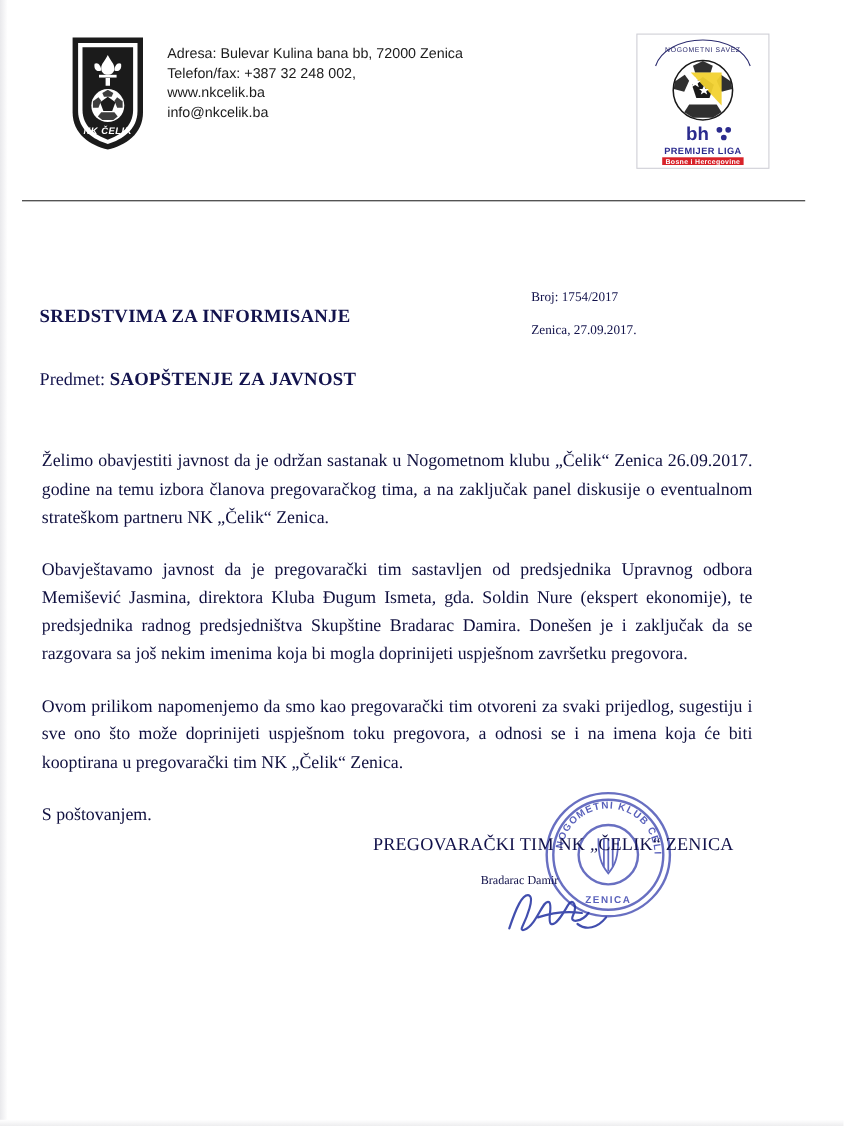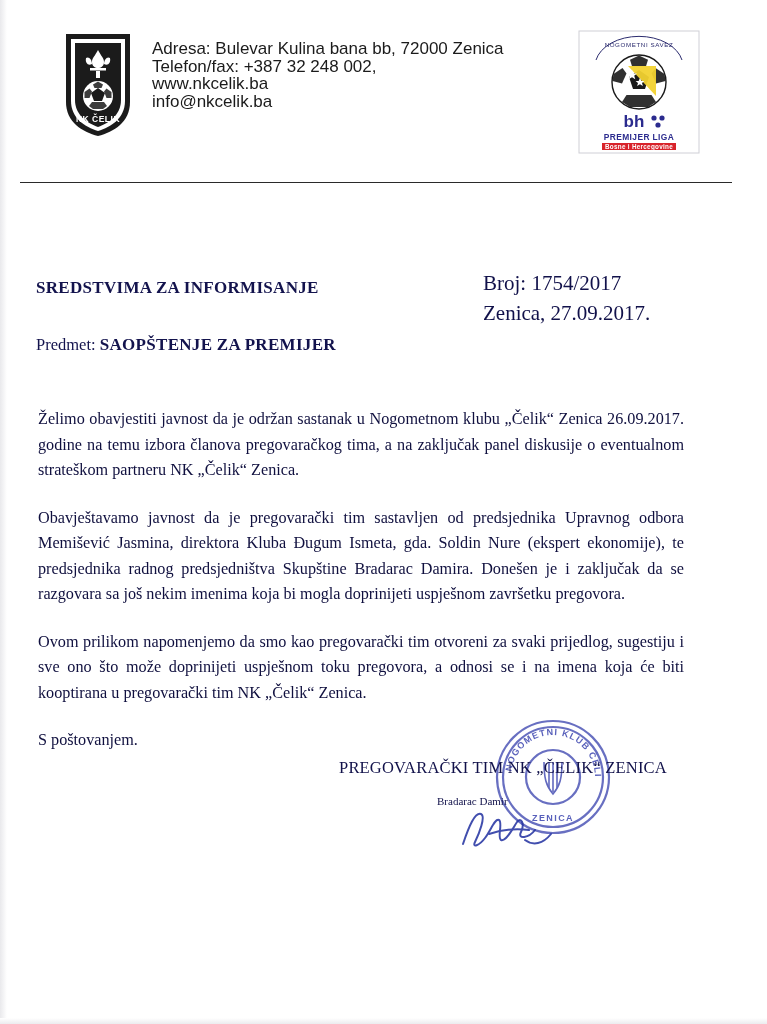--- a/index.html
+++ b/index.html
@@ -57,7 +57,7 @@
   .addr-lines {
     margin-top: 8px;
     font-family: "Liberation Sans", sans-serif;
-    font-size: 17px;
+    font-size: 13px;
     line-height: 17.5px;
     color: #1b1b1b;
   }

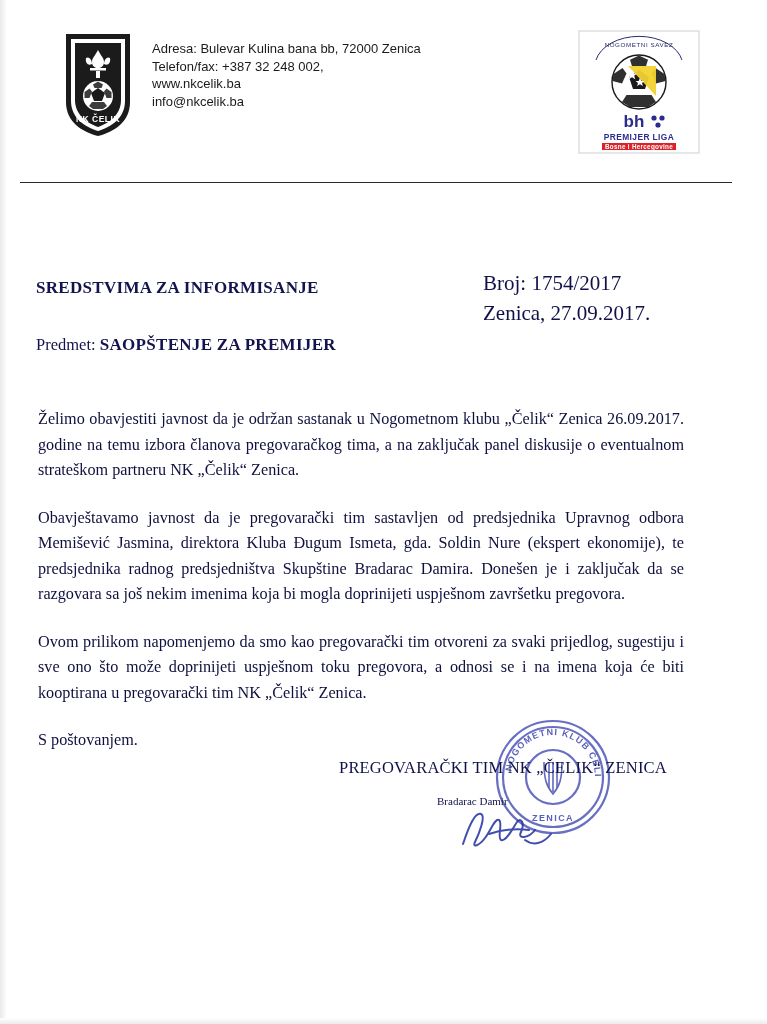--- a/index.html
+++ b/index.html
@@ -36,6 +36,7 @@
     top: 30px;
     width: 72px;
     height: 110px;
+    font-style: italic;
   }
   .crest svg { display:block; }
 

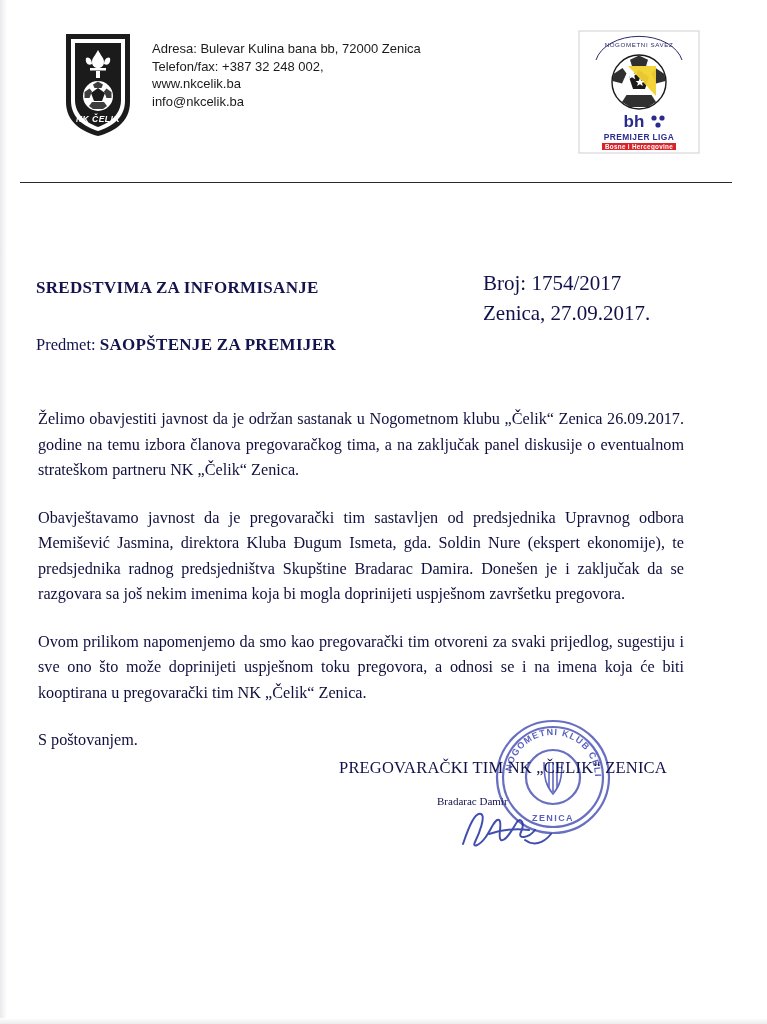--- a/index.html
+++ b/index.html
@@ -85,8 +85,8 @@
   .ref-block {
     position: absolute;
     left: 483px;
-    top: 268px;
-    font-size: 21px;
+    top: 255px;
+    font-size: 12px;
     line-height: 30px;
     color: #11114a;
   }

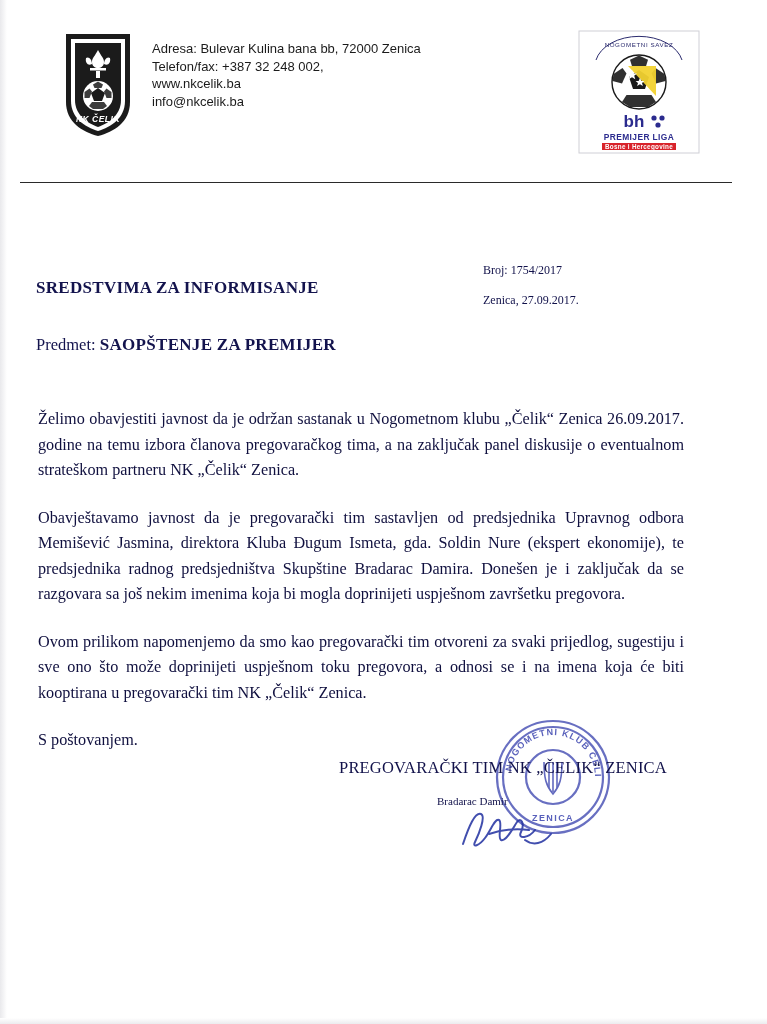--- a/index.html
+++ b/index.html
@@ -265,7 +265,7 @@
 
   <div class="subject">
     <span class="lbl">Predmet:</span>
-    <span class="val">SAOPŠTENJE ZA PREMIJER</span>
+    <span class="val">SAOPŠTENJE ZA JAVNOST</span>
   </div>
 
   <div class="letter-body">

